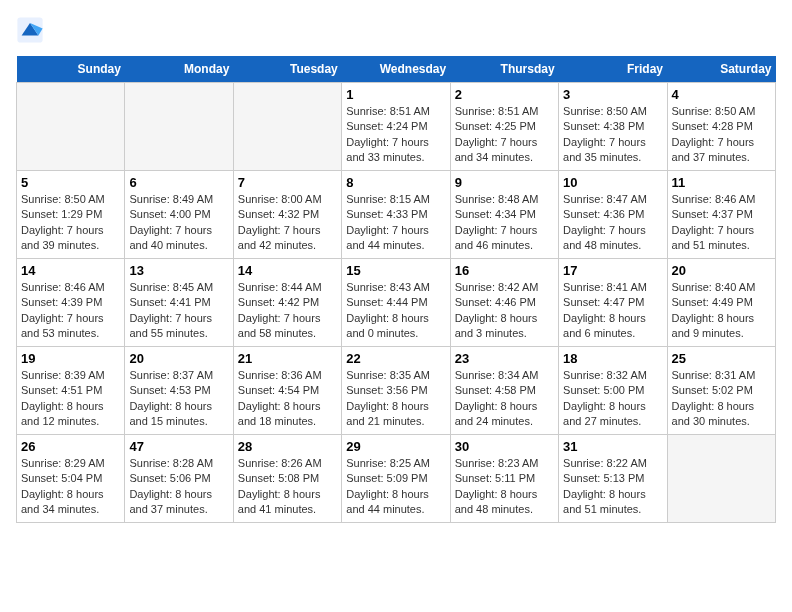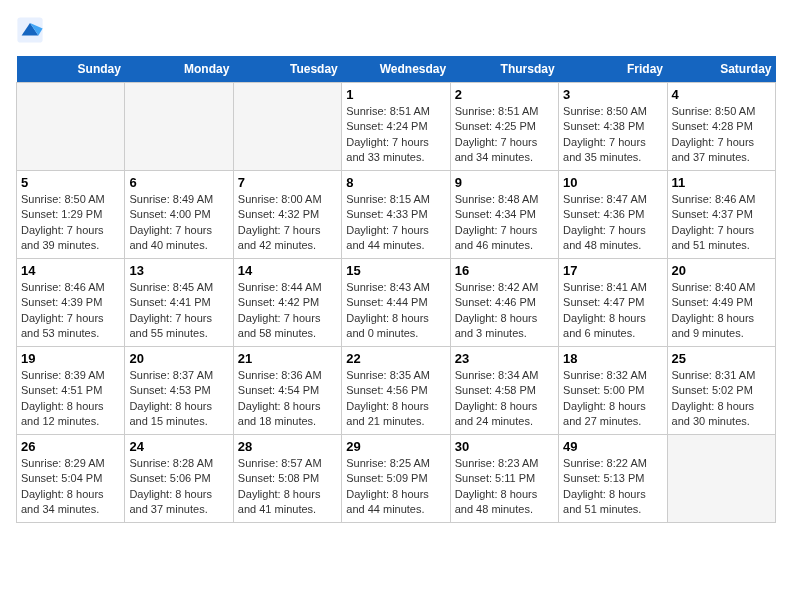--- a/index.html
+++ b/index.html
@@ -253,7 +253,7 @@
         <td>
           <div class="day-num">22</div>
           <div class="day-detail">Sunrise: 8:35 AM
-Sunset: 4:56 PM
+Sunset: 3:56 PM
 Daylight: 8 hours and 21 minutes.</div>
         </td>
         <td>

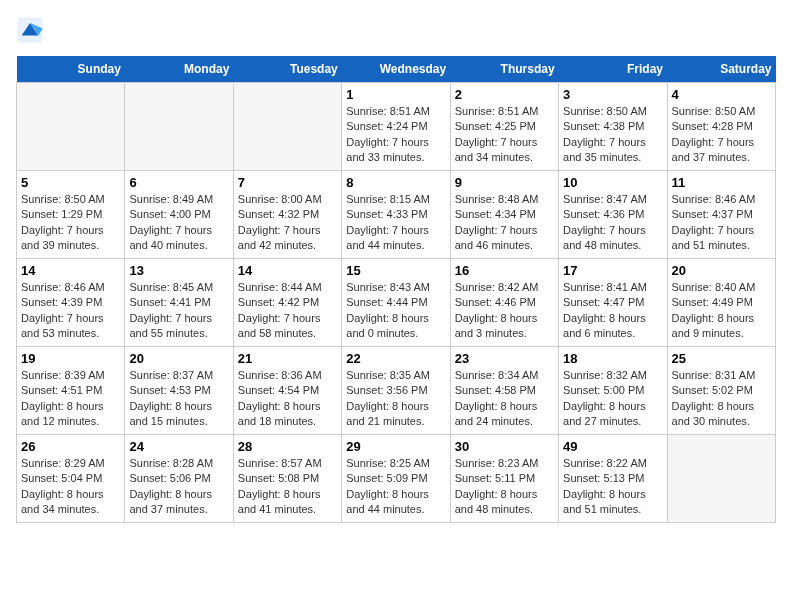--- a/index.html
+++ b/index.html
@@ -283,7 +283,7 @@
 Daylight: 8 hours and 34 minutes.</div>
         </td>
         <td>
-          <div class="day-num">24</div>
+          <div class="day-num">47</div>
           <div class="day-detail">Sunrise: 8:28 AM
 Sunset: 5:06 PM
 Daylight: 8 hours and 37 minutes.</div>

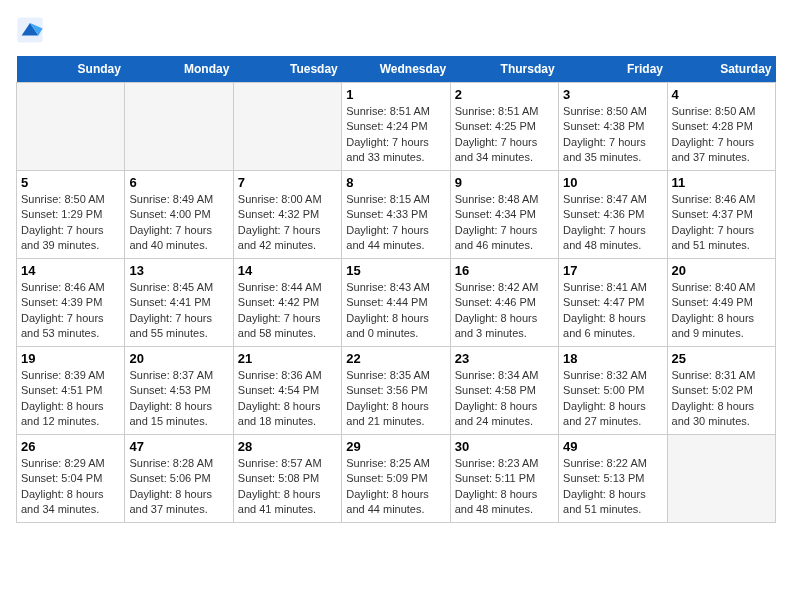--- a/index.html
+++ b/index.html
@@ -307,7 +307,7 @@
 Daylight: 8 hours and 48 minutes.</div>
         </td>
         <td>
-          <div class="day-num">49</div>
+          <div class="day-num">31</div>
           <div class="day-detail">Sunrise: 8:22 AM
 Sunset: 5:13 PM
 Daylight: 8 hours and 51 minutes.</div>

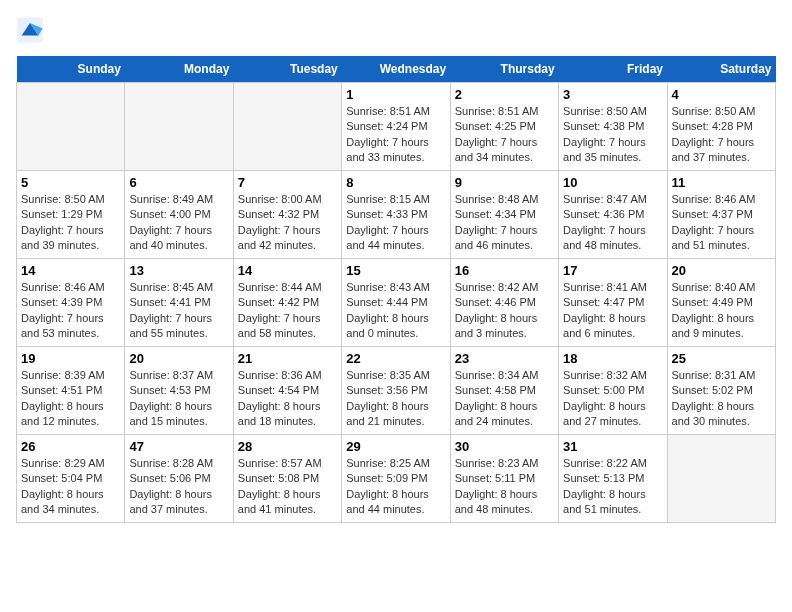--- a/index.html
+++ b/index.html
@@ -290,7 +290,7 @@
         </td>
         <td>
           <div class="day-num">28</div>
-          <div class="day-detail">Sunrise: 8:57 AM
+          <div class="day-detail">Sunrise: 8:26 AM
 Sunset: 5:08 PM
 Daylight: 8 hours and 41 minutes.</div>
         </td>

